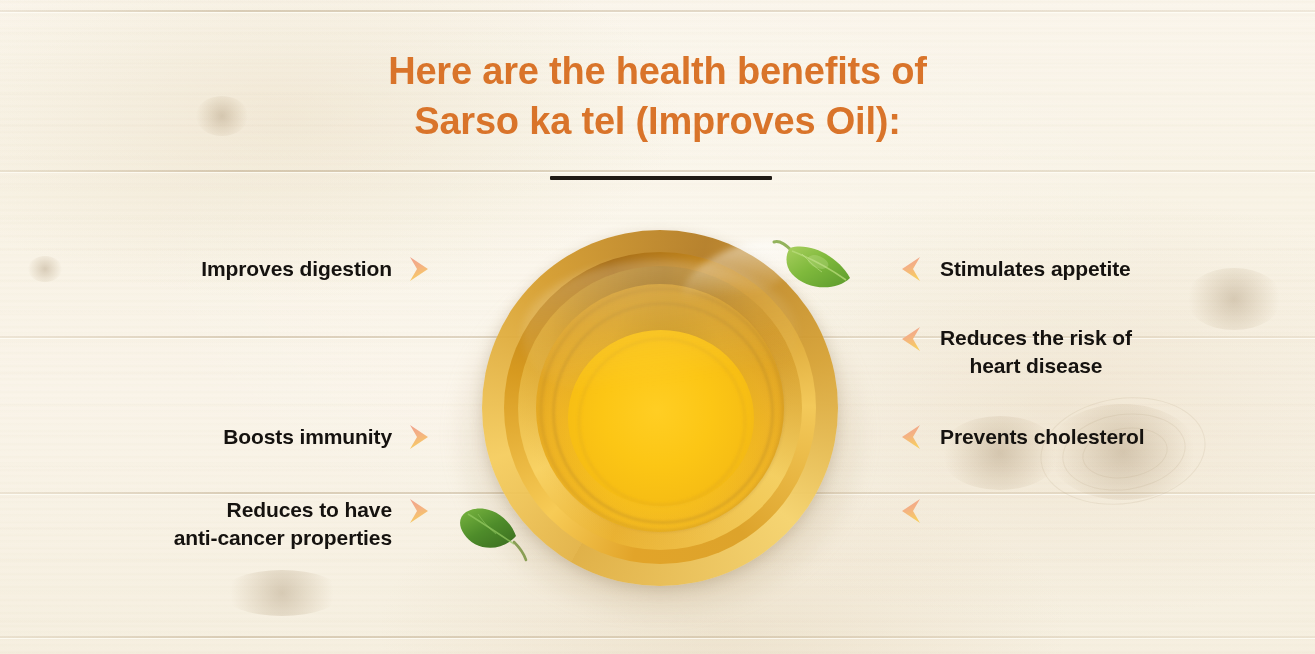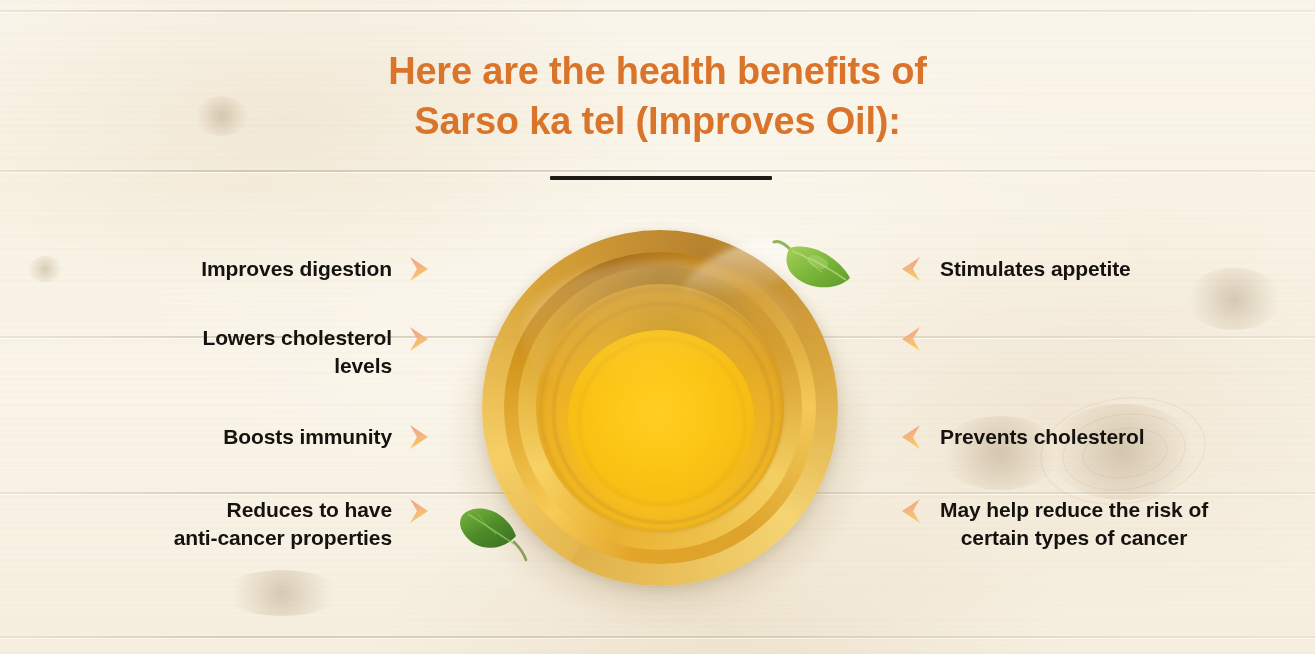--- a/index.html
+++ b/index.html
@@ -238,13 +238,6 @@
     </svg>
   </div>
 
-  <div class="benefit left-row col-left" style="top:322px;height:60px">
-    <div class="txt">Lowers cholesterol
-levels</div>
-    <svg class="chev" viewBox="0 0 26 30" style="align-self:flex-start;margin-top:2px">
-      <path d="M4 3 L22 15 L4 27 L11 15 Z" fill="url(#chevGrad)"></path>
-    </svg>
-  </div>
 
   <div class="benefit left-row col-left" style="top:420px;height:34px">
     <div class="txt">Boosts immunity</div>

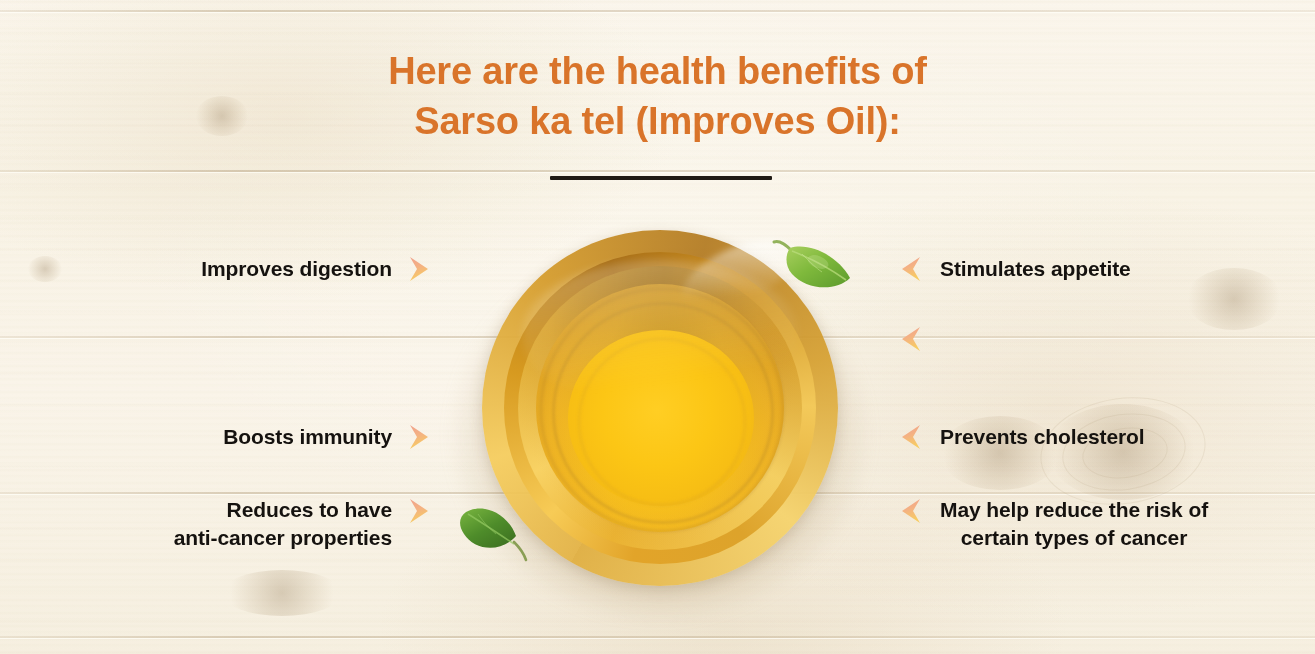--- a/index.html
+++ b/index.html
@@ -265,6 +265,8 @@
     <svg class="chev" viewBox="0 0 26 30" style="align-self:flex-start;margin-top:2px">
       <path d="M22 3 L4 15 L22 27 L15 15 Z" fill="url(#chevGrad)"></path>
     </svg>
+    <div class="txt">Reduces the risk of
+heart disease</div>
   </div>
 
   <div class="benefit right-row col-right" style="top:420px;height:34px">

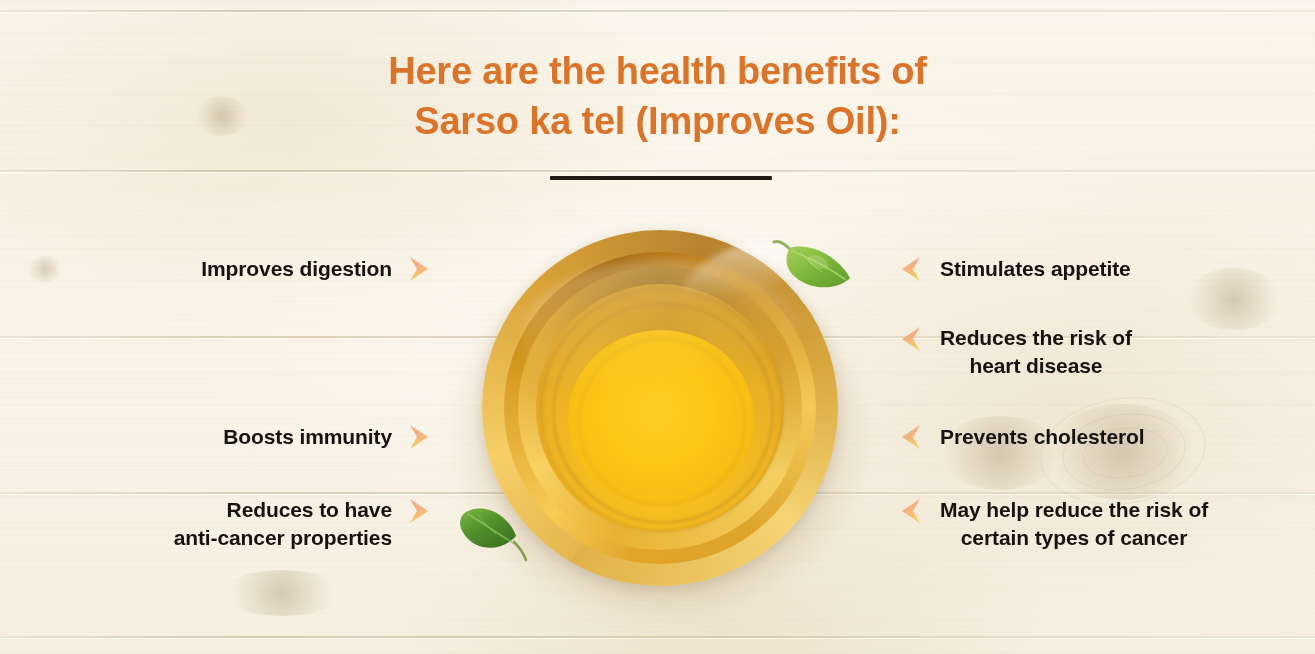--- a/index.html
+++ b/index.html
@@ -280,8 +280,6 @@
     <svg class="chev" viewBox="0 0 26 30" style="align-self:flex-start;margin-top:2px">
       <path d="M22 3 L4 15 L22 27 L15 15 Z" fill="url(#chevGrad)"></path>
     </svg>
-    <div class="txt">May help reduce the risk of
-certain types of cancer</div>
   </div>
 
 </div>

